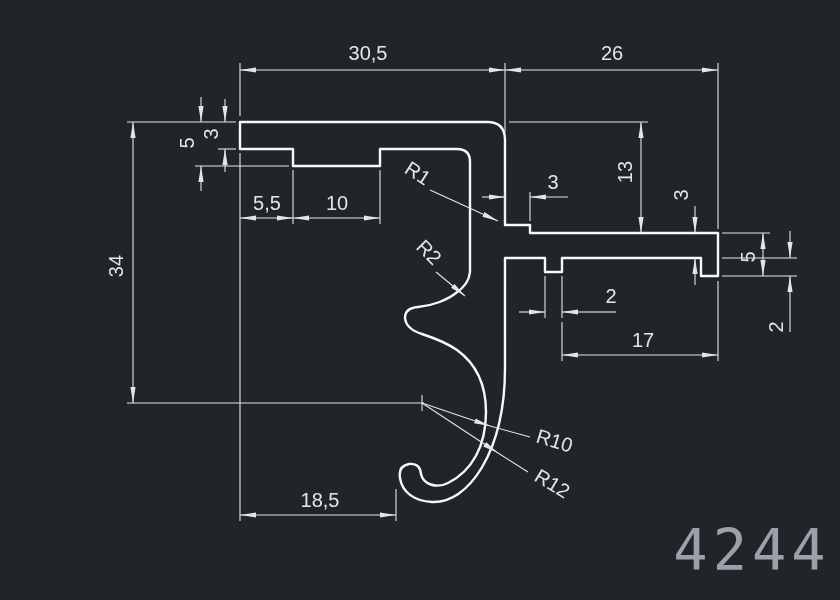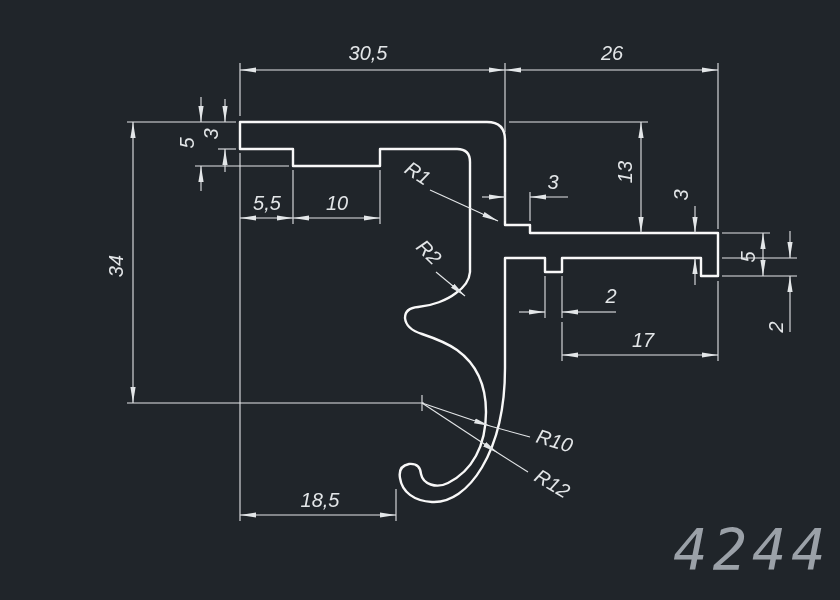--- a/index.html
+++ b/index.html
@@ -6,7 +6,7 @@
     --bg:#20252a; --line:#e3e6e8; --profile:#f8f8f8; --muted:#9ba1a8;
   }
   html,body{margin:0;padding:0;background:var(--bg);}
-  .stage{position:relative;width:840px;height:600px;background:var(--bg);overflow:hidden;font-style:italic;}
+  .stage{position:relative;width:840px;height:600px;background:var(--bg);overflow:hidden;}
   svg{display:block;}
   .profile{fill:none;stroke:var(--profile);stroke-width:2.4;stroke-linejoin:round;stroke-linecap:round;}
   .dim line{stroke:var(--line);stroke-width:1.1;fill:none;}

